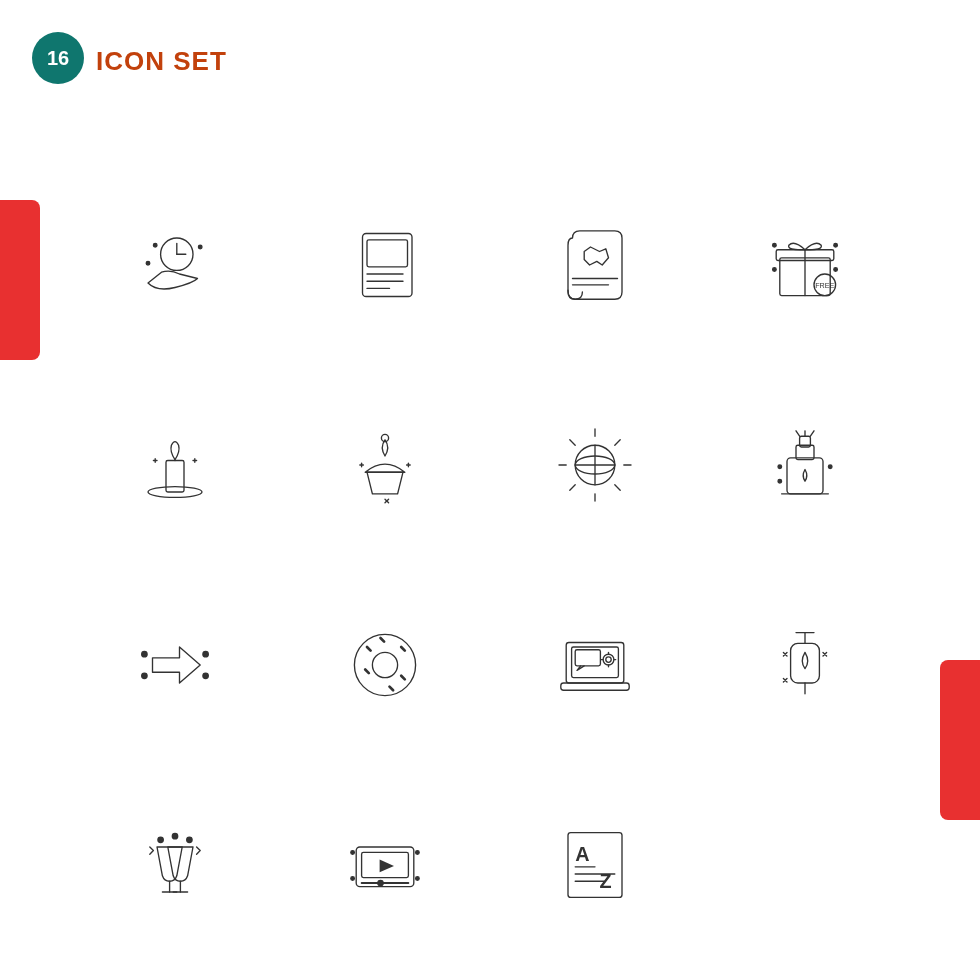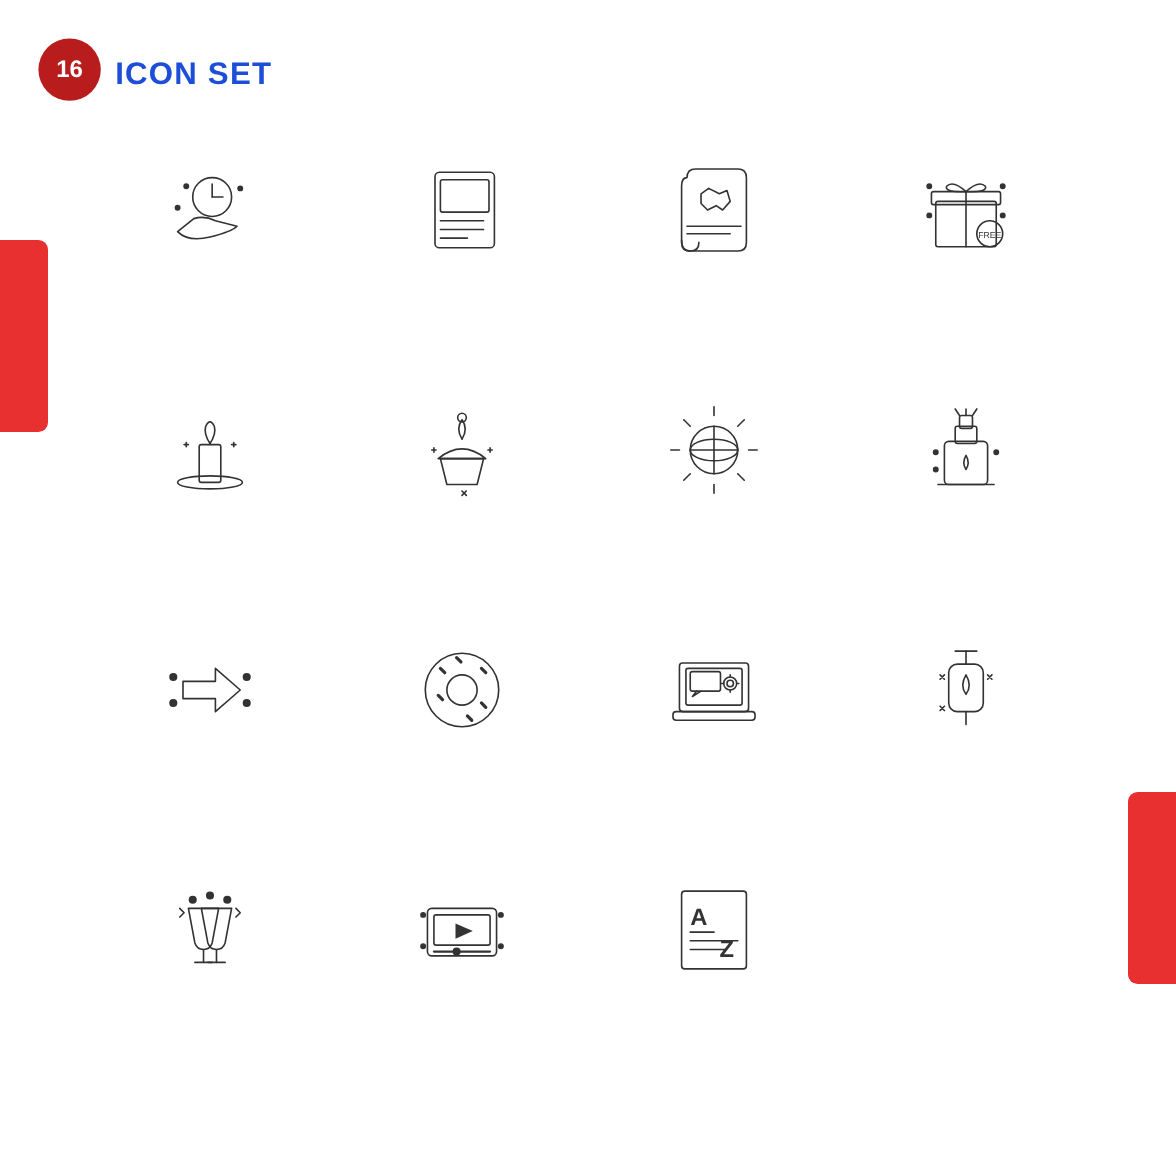--- a/index.html
+++ b/index.html
@@ -39,7 +39,7 @@
       left: 32px;
       width: 52px;
       height: 52px;
-      background: #b91c1c;
+      background: #0f766e;
       border-radius: 50%;
       display: flex;
       align-items: center;

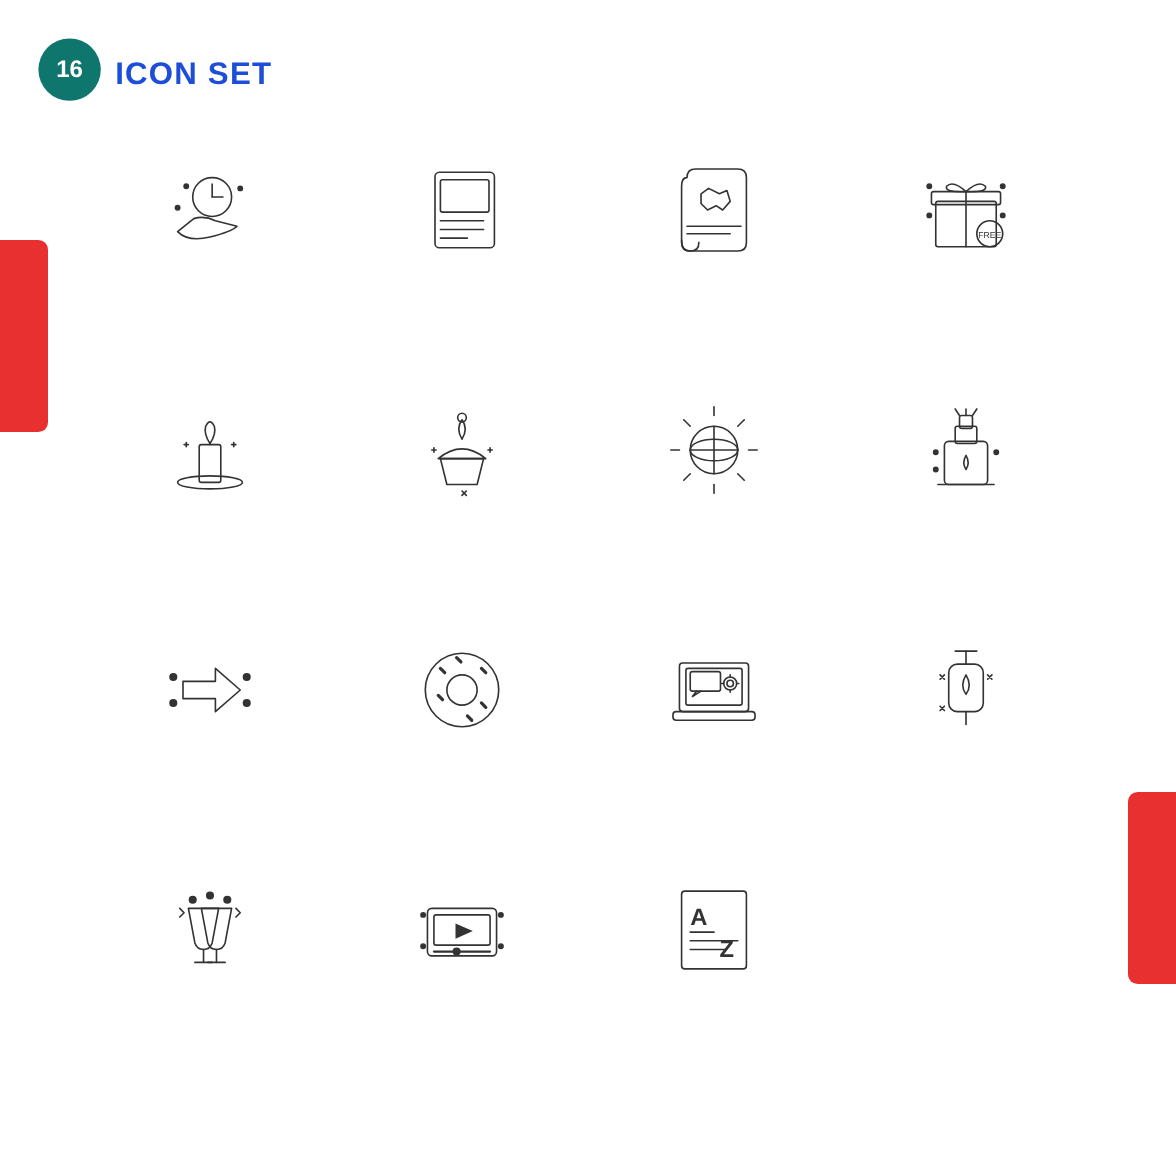--- a/index.html
+++ b/index.html
@@ -55,7 +55,7 @@
       left: 96px;
       font-size: 26px;
       font-weight: 600;
-      color: #1d4ed8;
+      color: #c2410c;
       letter-spacing: 1px;
     }
 

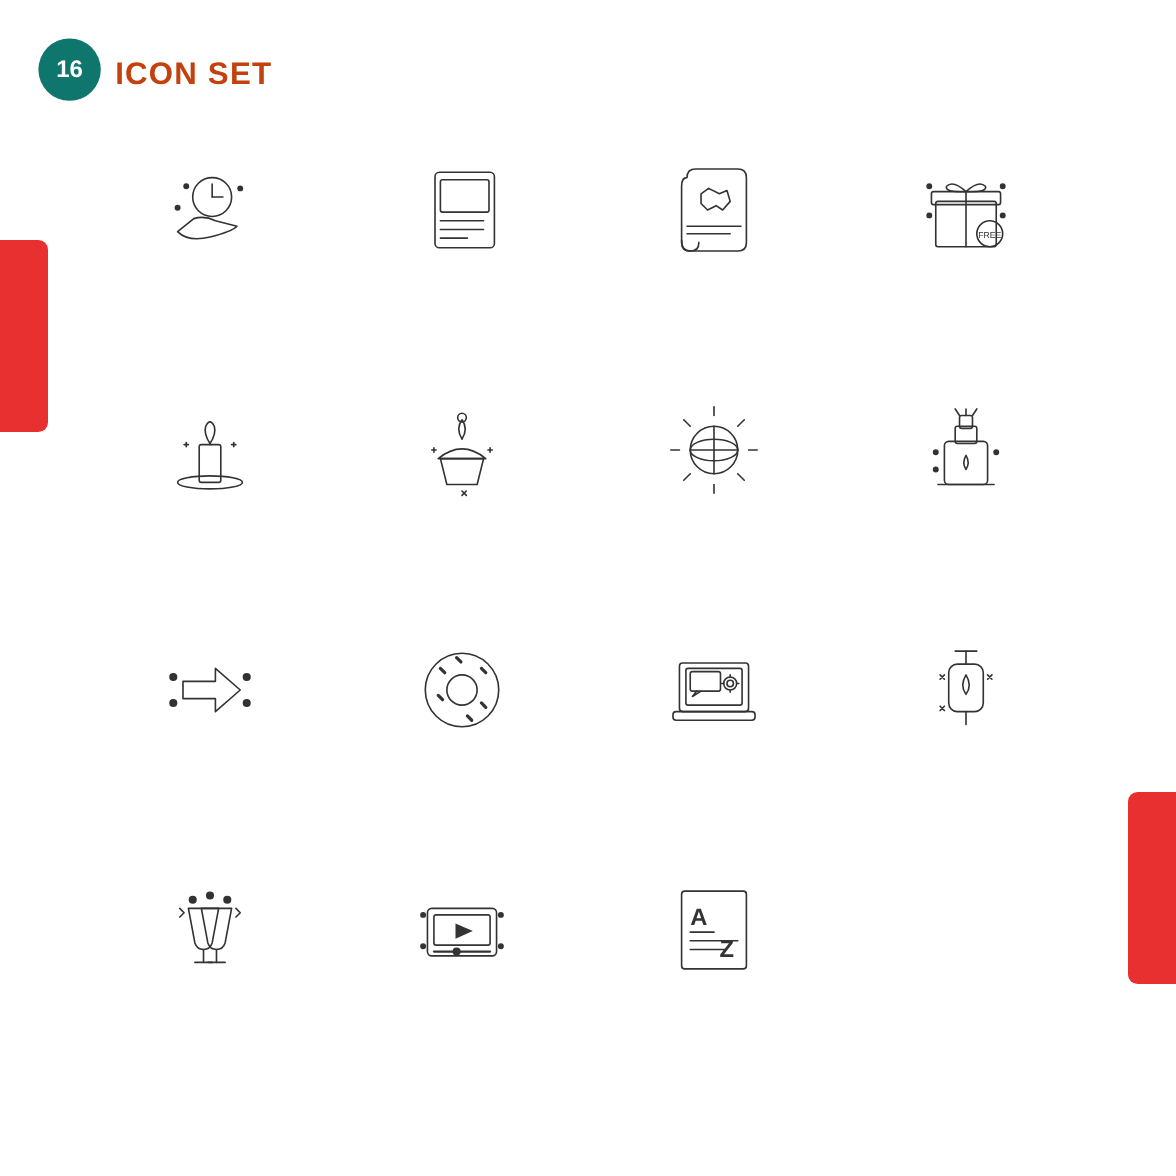--- a/index.html
+++ b/index.html
@@ -74,7 +74,7 @@
 
     .icon-cell {
       display: flex;
-      align-items: flex-start;
+      align-items: flex-end;
       justify-content: center;
     }
 

